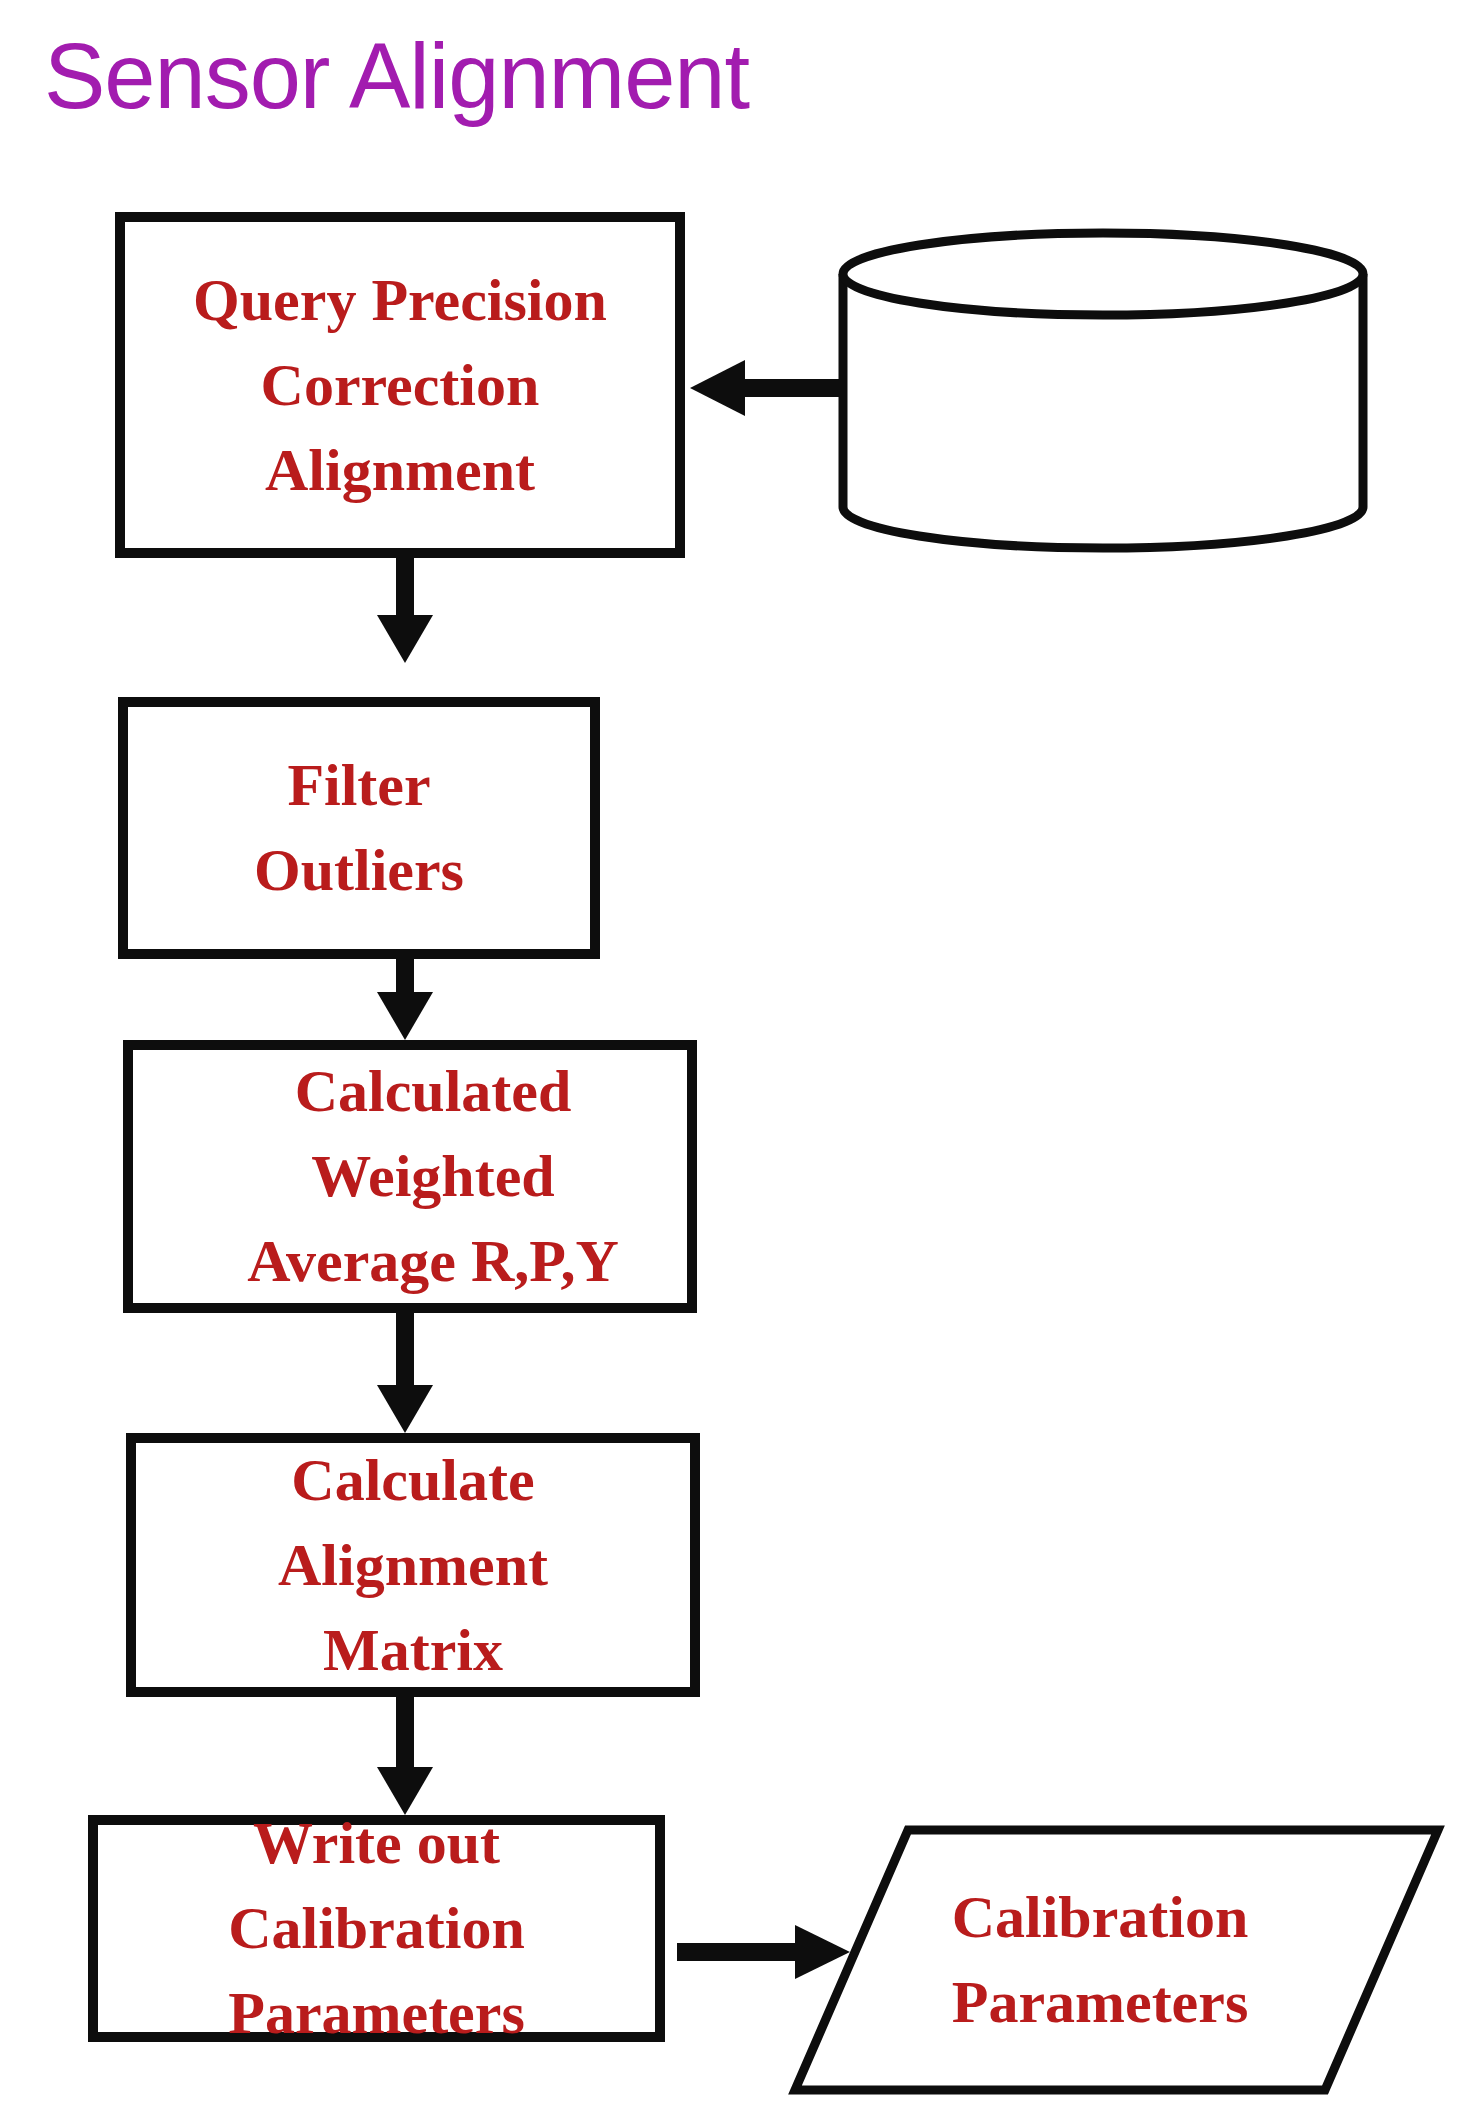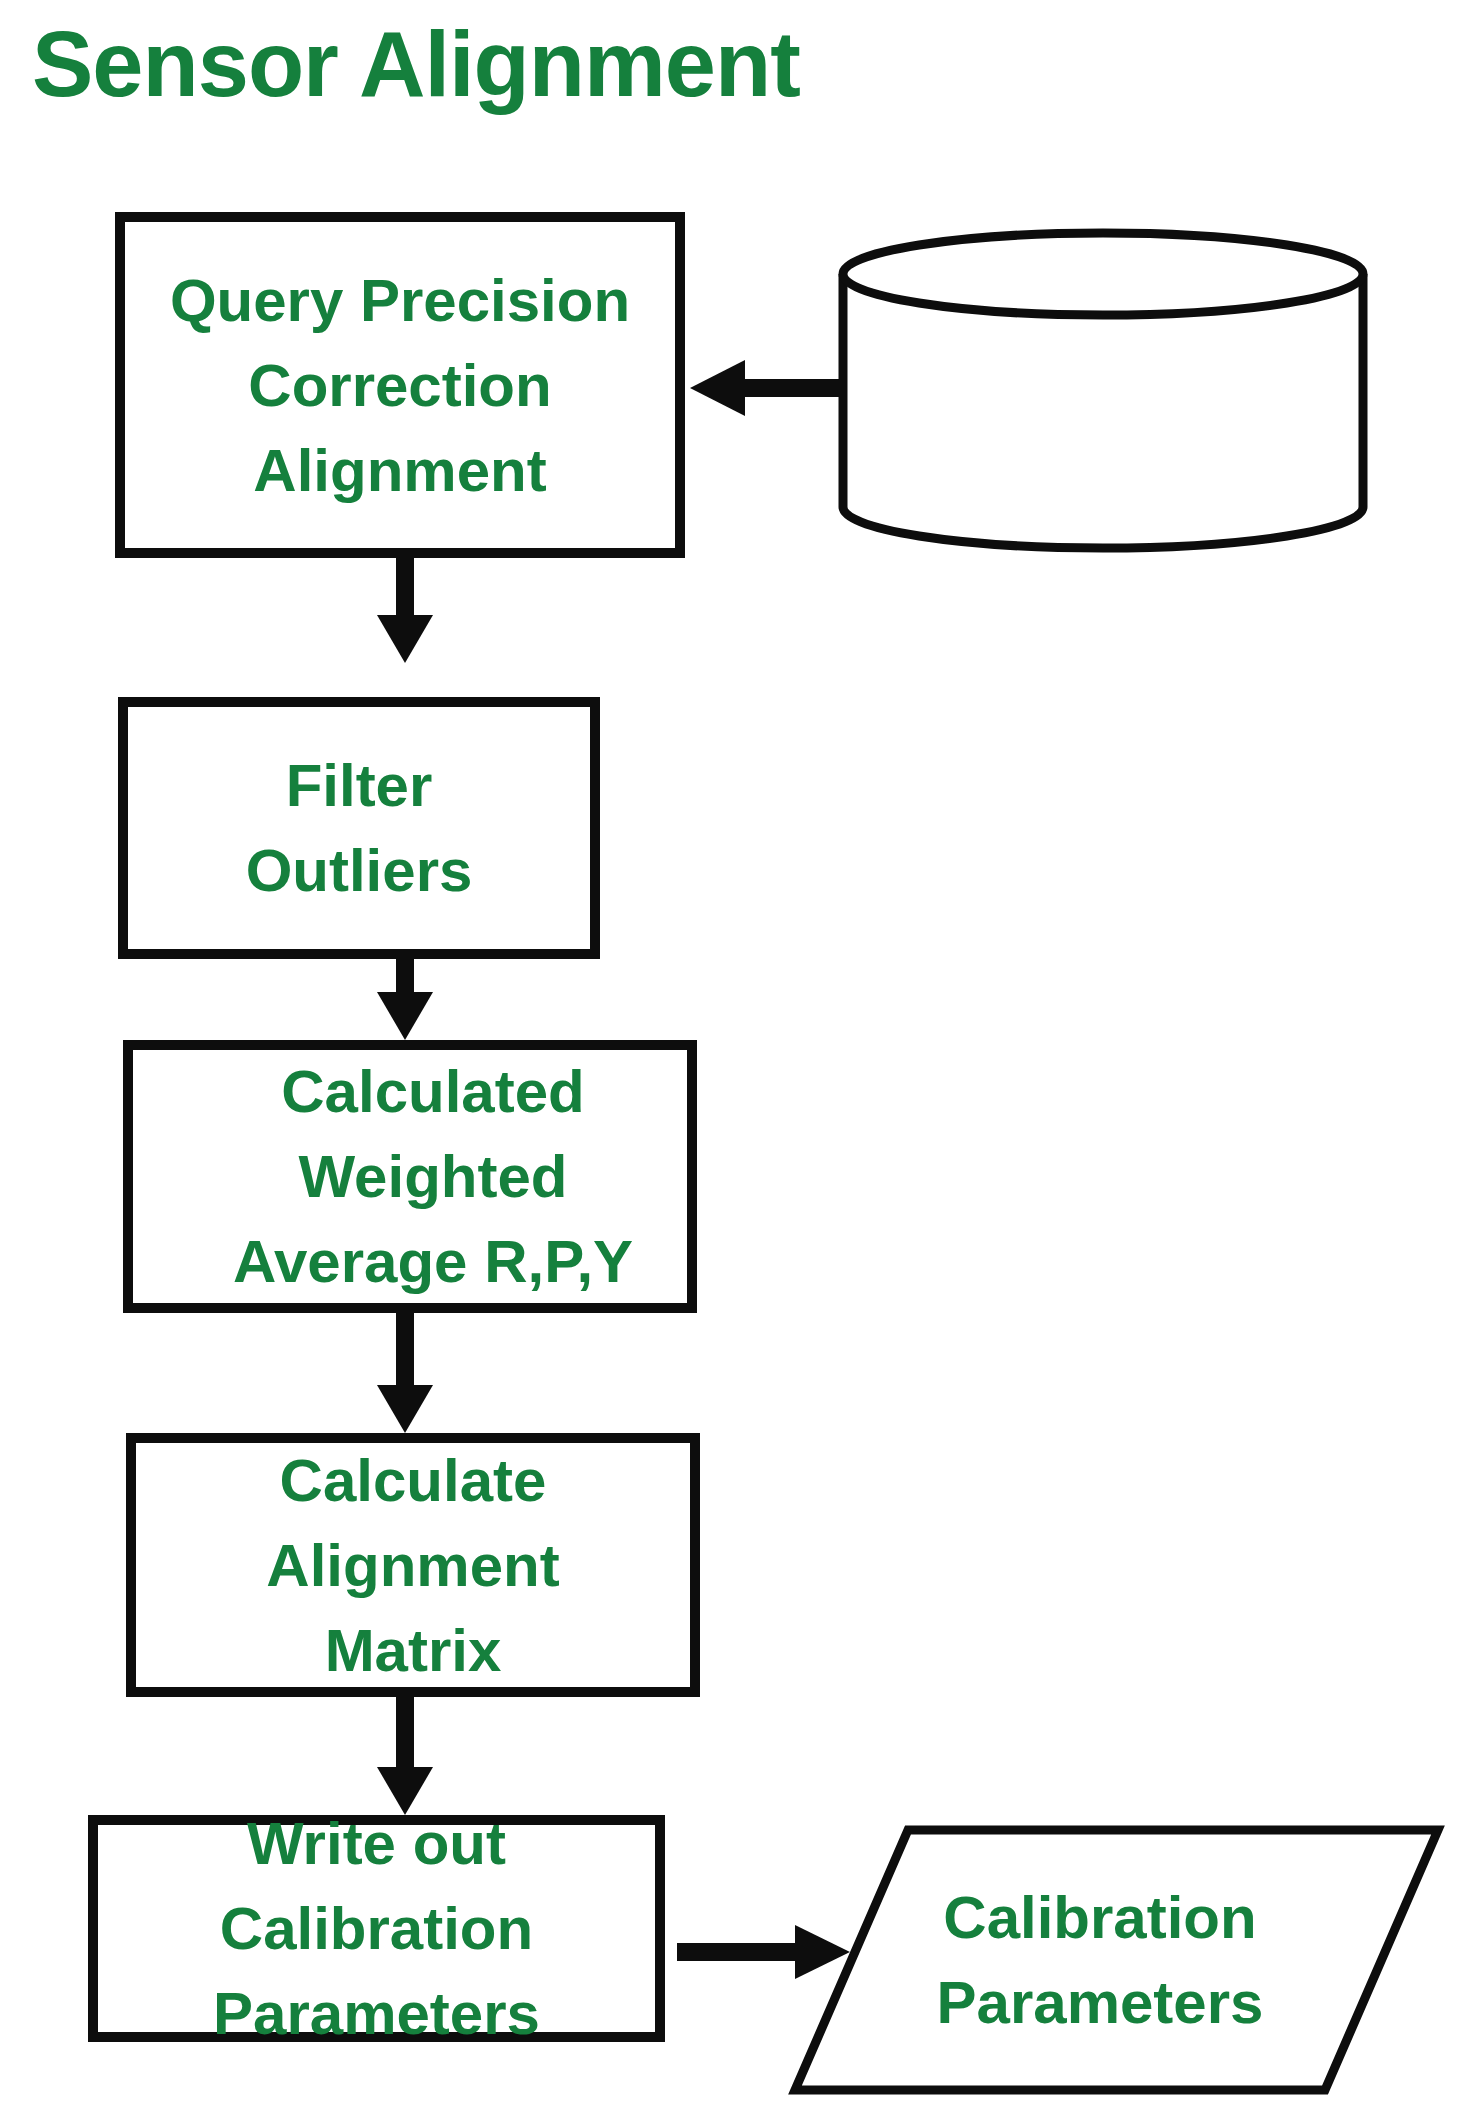--- a/index.html
+++ b/index.html
@@ -16,11 +16,11 @@
     position: absolute;
     left: 28px;
     top: 8px;
-    margin: 4px;
+    margin: 16px;
     font-size: 92px;
-    font-weight: 700;
+    font-weight: 400;
     letter-spacing: -1px;
-    color: #15803d;
+    color: #a21caf;
     white-space: nowrap;
   }
   svg.layer {

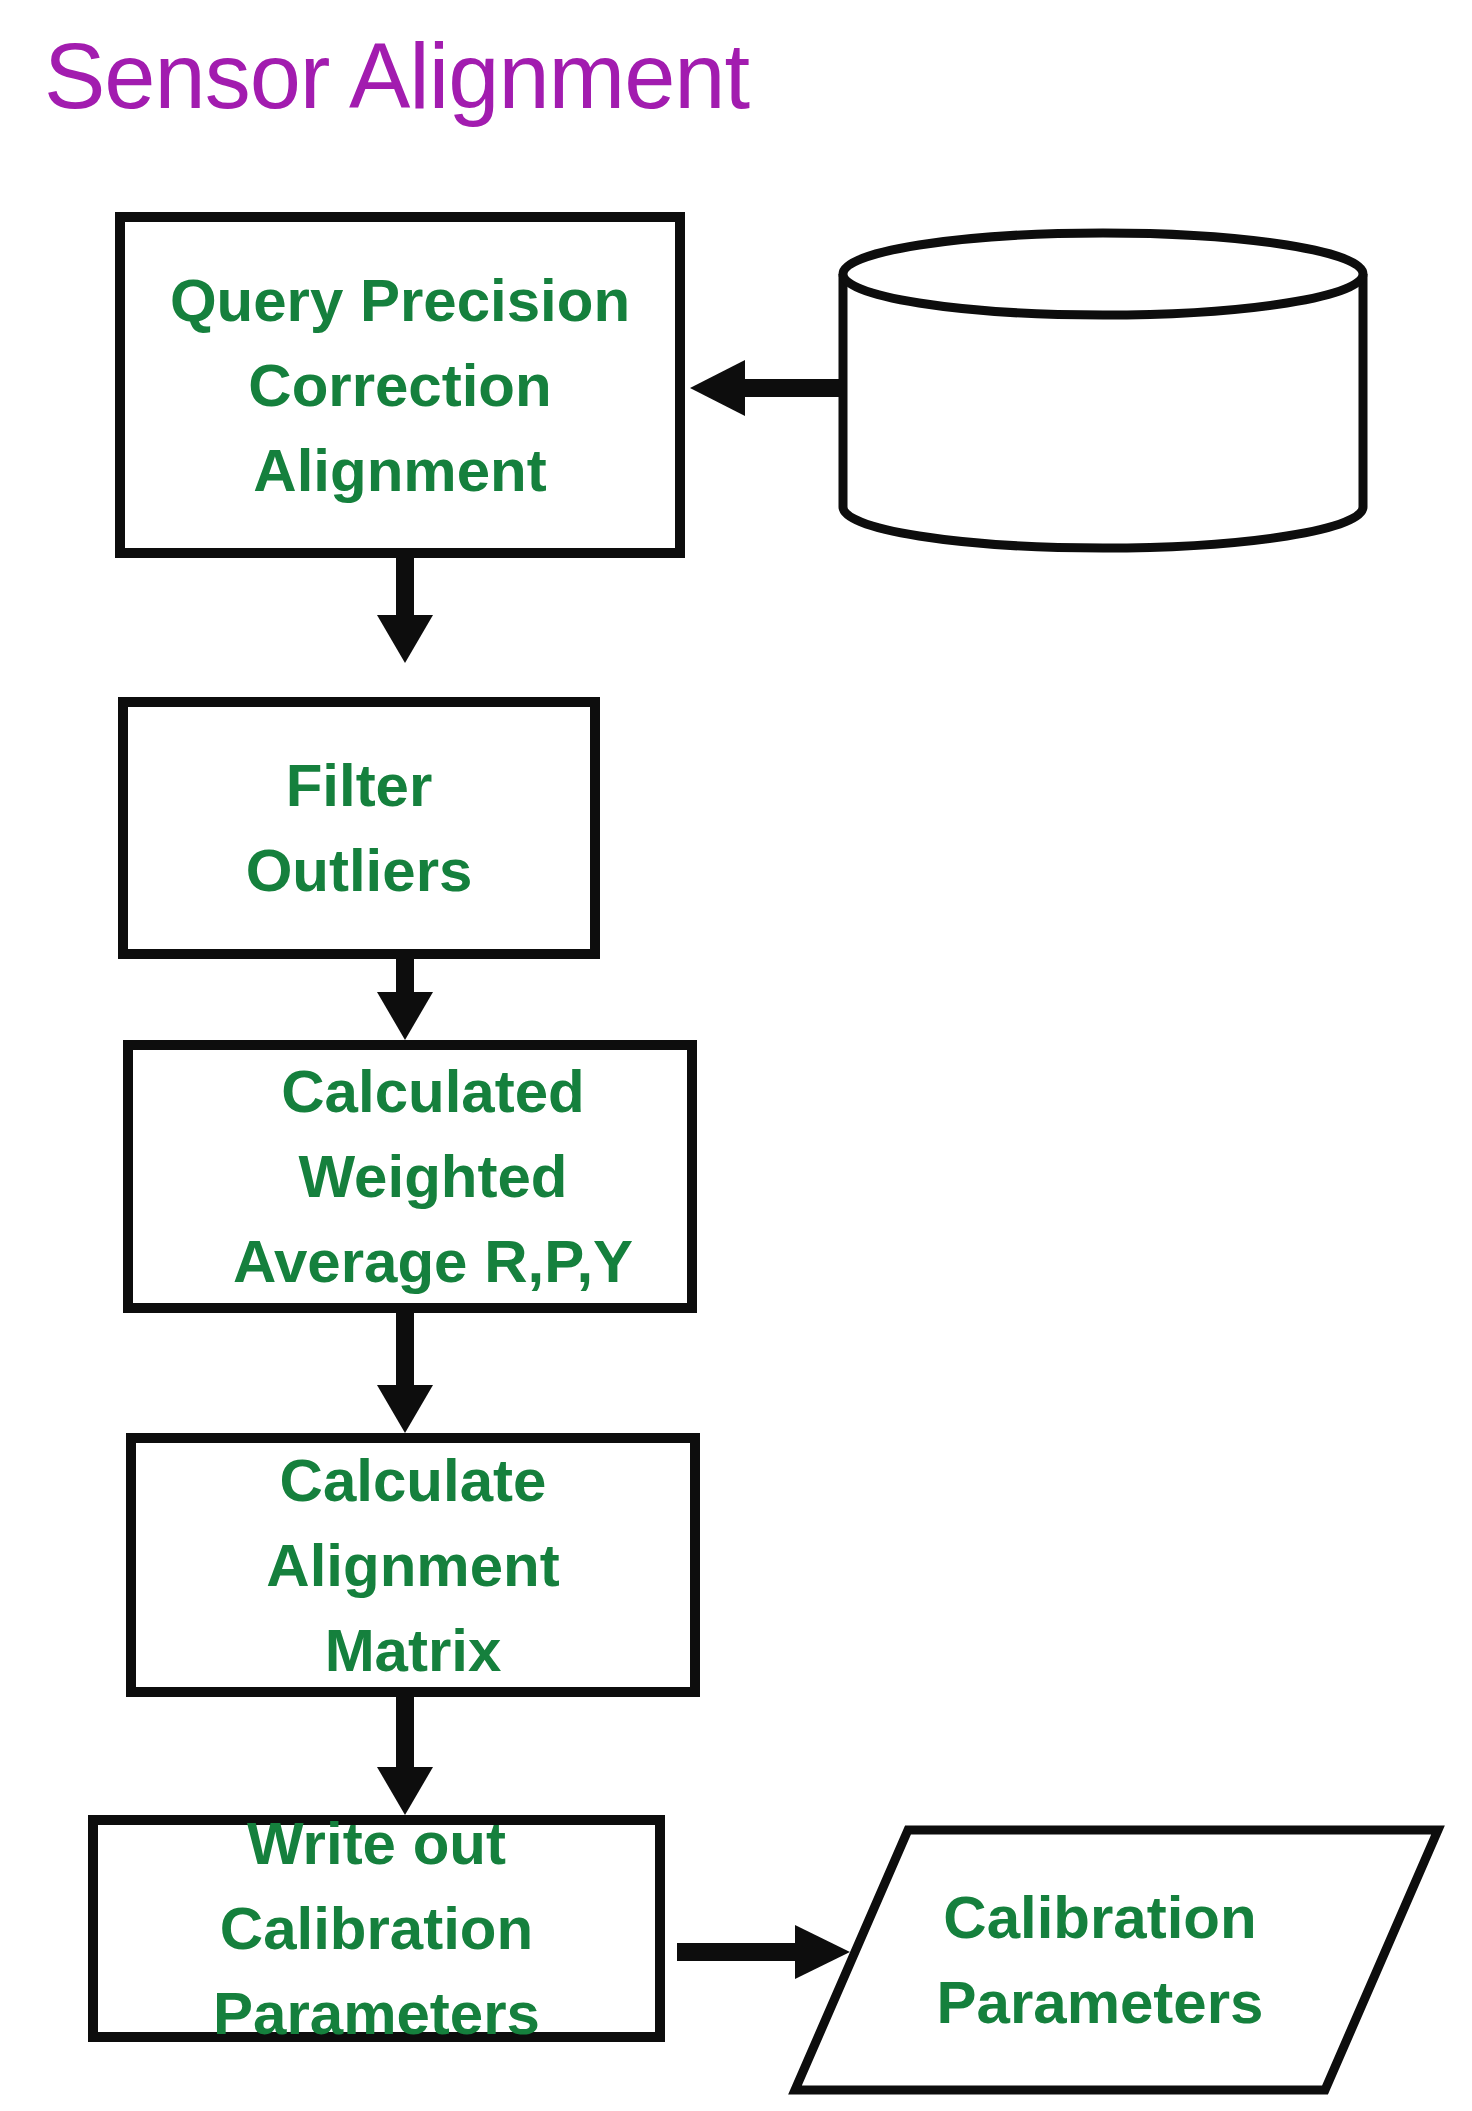--- a/index.html
+++ b/index.html
@@ -52,7 +52,8 @@
     font-size: 60px;
     line-height: 85px;
     white-space: pre-line;
-    color: #15803d;
+    color: #b91c1c;
+    font-family: Liberation Serif, serif;
   }
   
   #node-query    { left: 115px; top: 212px;  width: 570px; height: 346px; }

